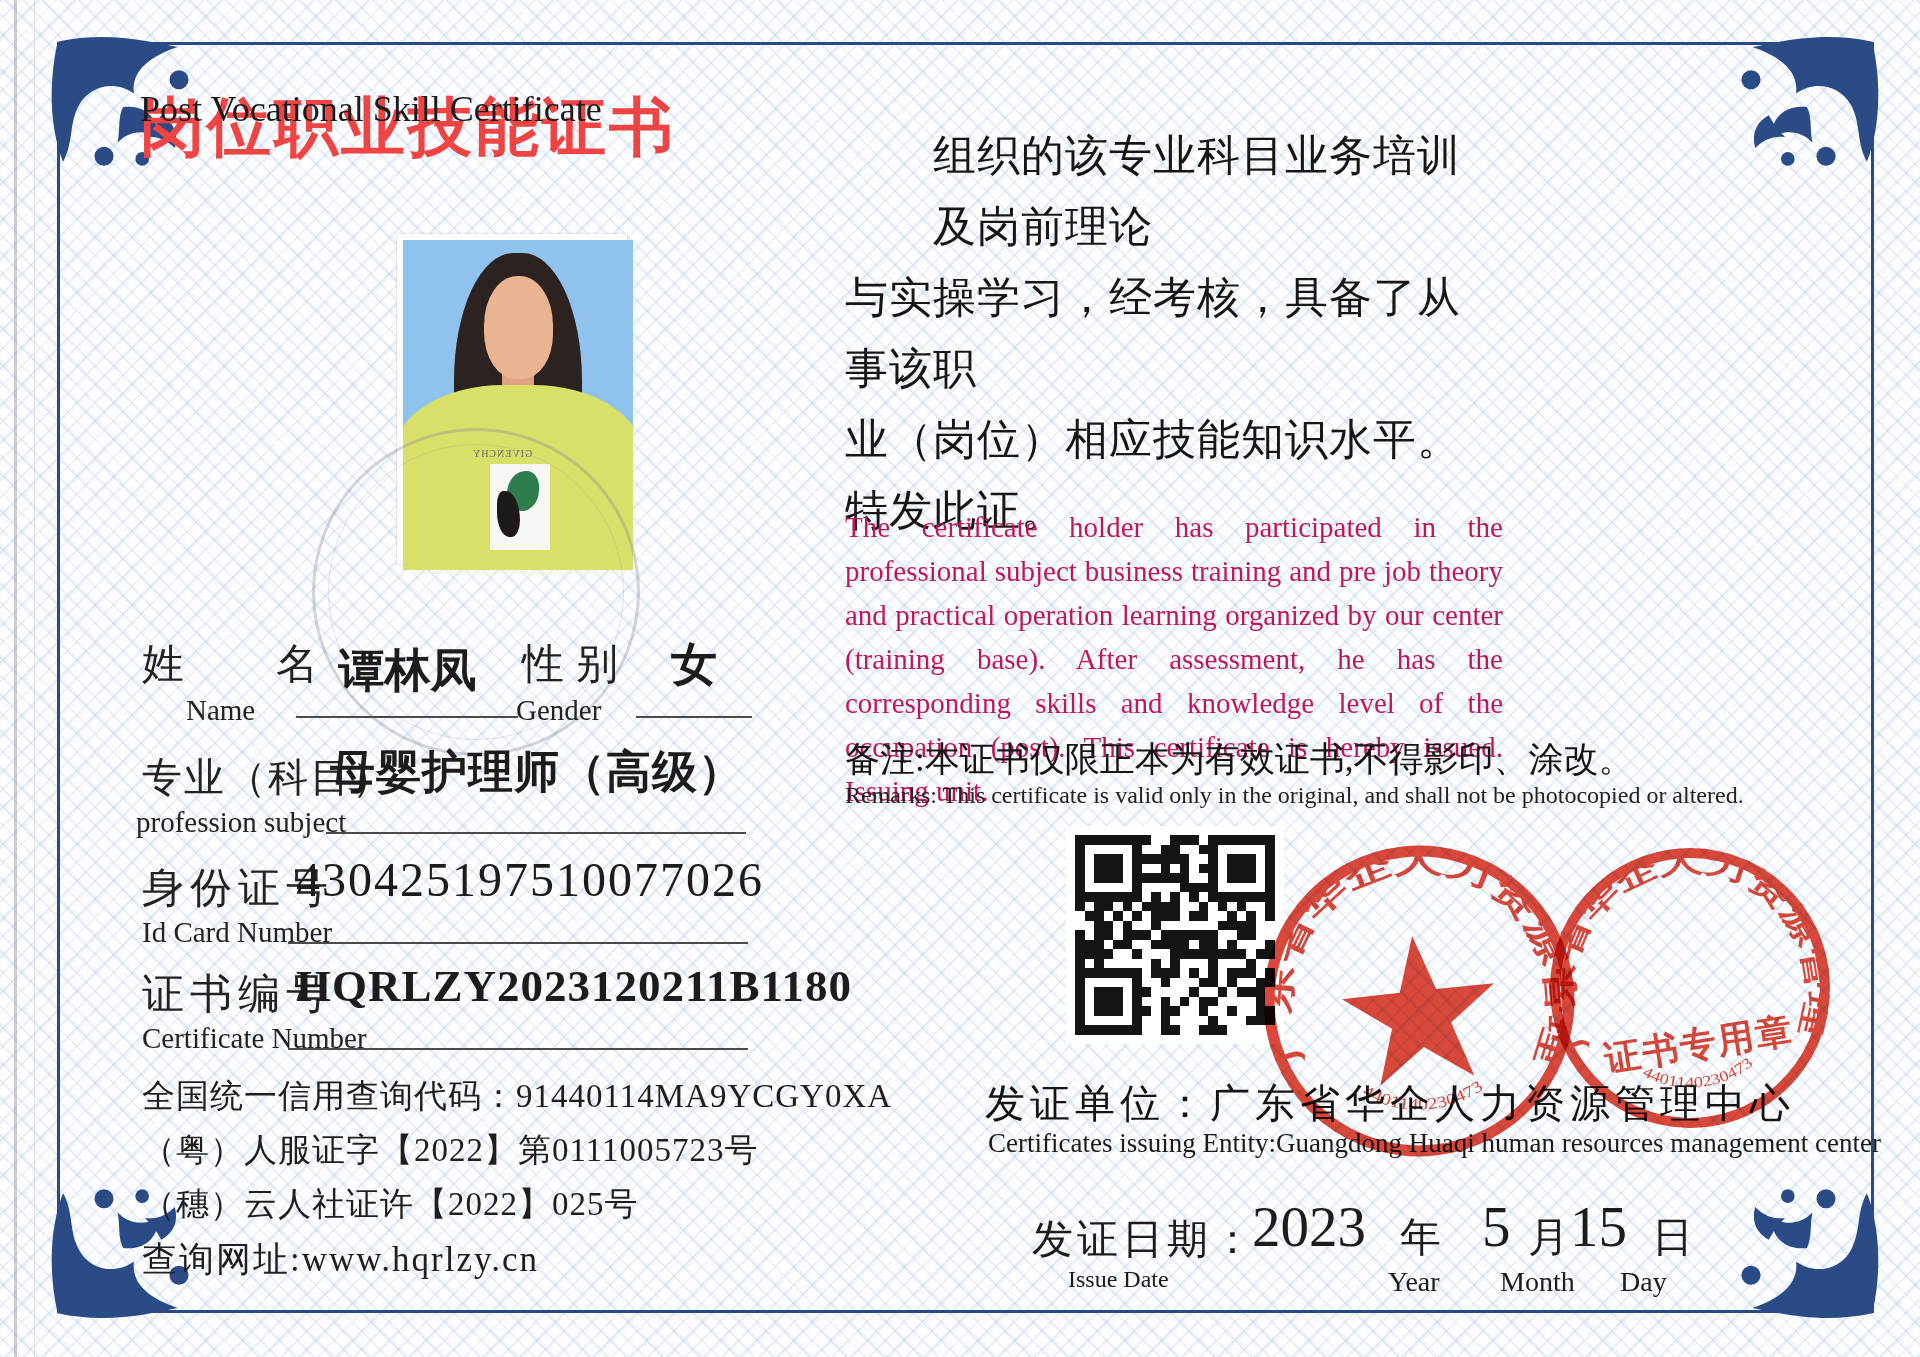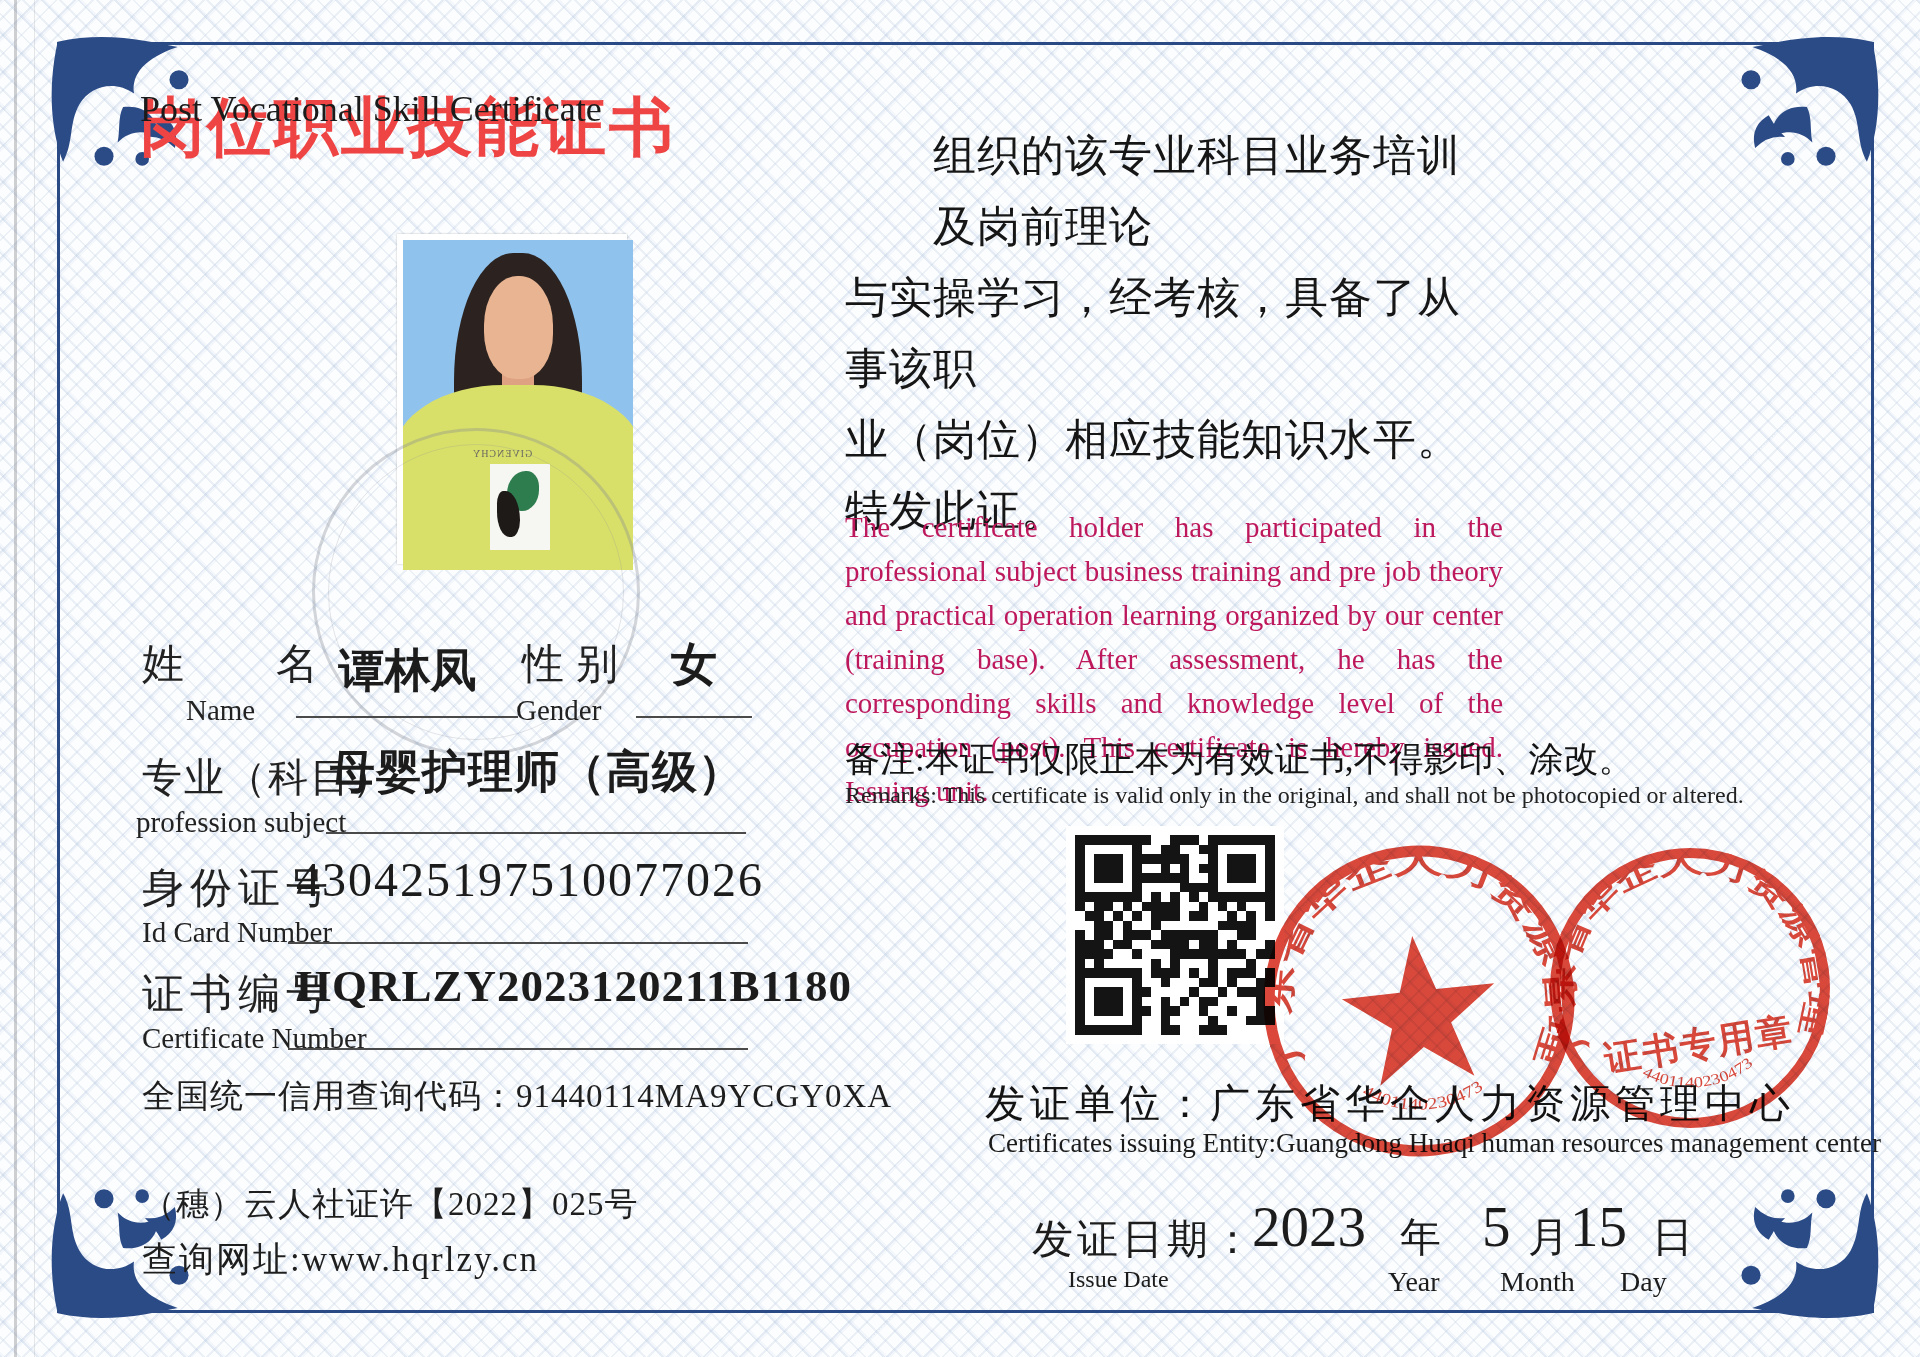--- a/index.html
+++ b/index.html
@@ -191,6 +191,7 @@
   <div class="underline" data-name="certno-underline"></div>
 
   <div class="footer-line" data-name="credit-code-line">全国统一信用查询代码：91440114MA9YCGY0XA</div>
+  <div class="footer-line" data-name="license-line-1">（粤）人服证字【2022】第0111005723号</div>
   <div class="footer-line" data-name="license-line-2">（穗）云人社证许【2022】025号</div>
   <div class="footer-line" data-name="query-url-line">查询网址:www.hqrlzy.cn</div>
 

